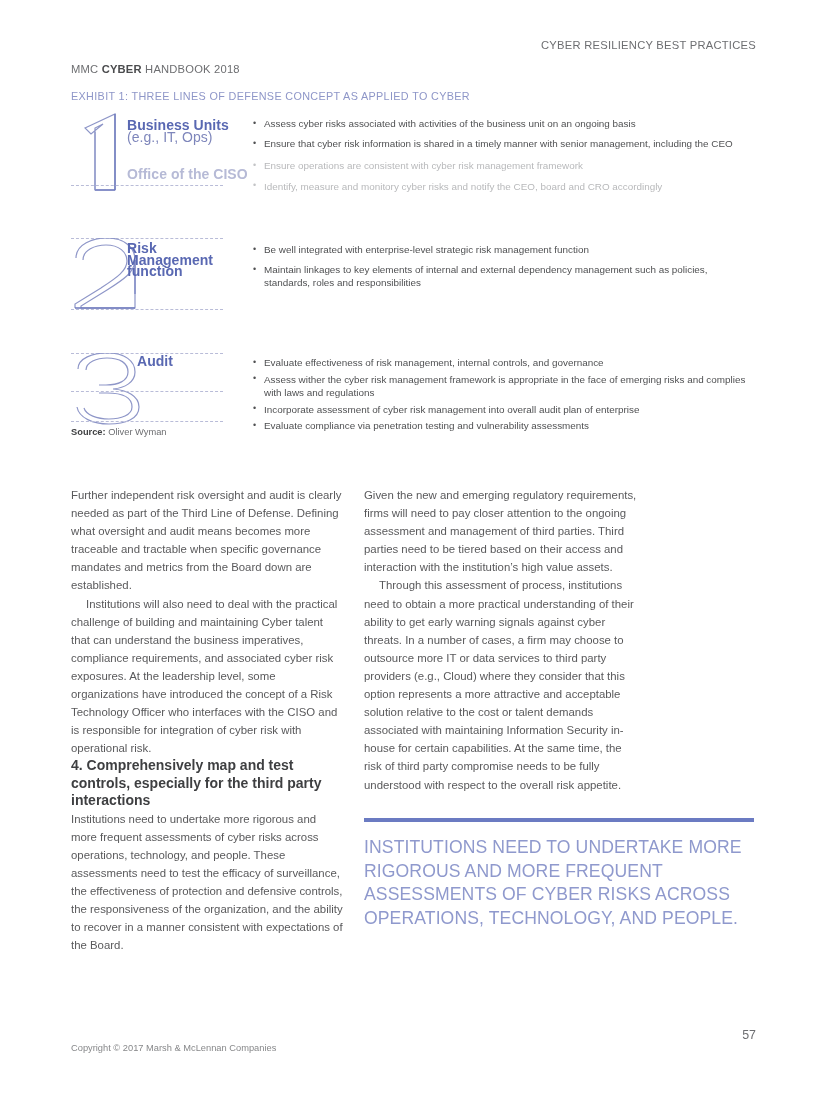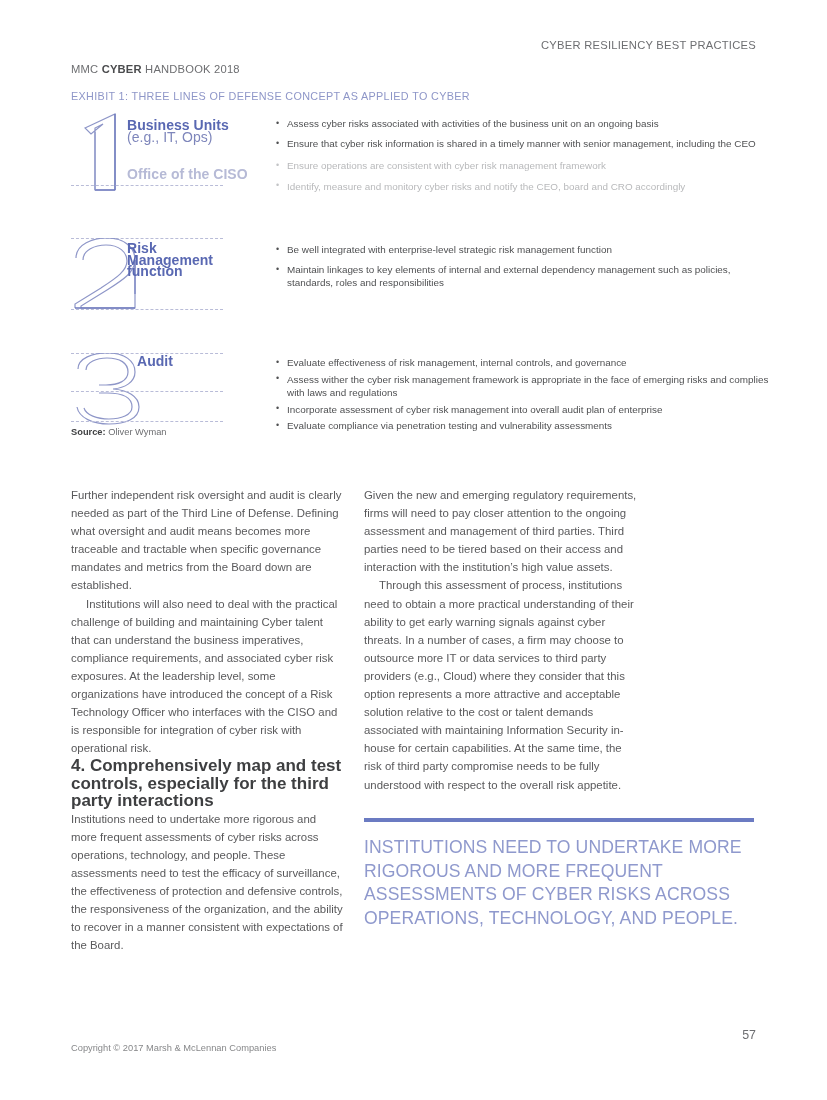--- a/index.html
+++ b/index.html
@@ -109,7 +109,7 @@
 
   .bullets {
     position: absolute;
-    left: 205px;
+    left: 182px;
     top: 0;
     width: 500px;
   }

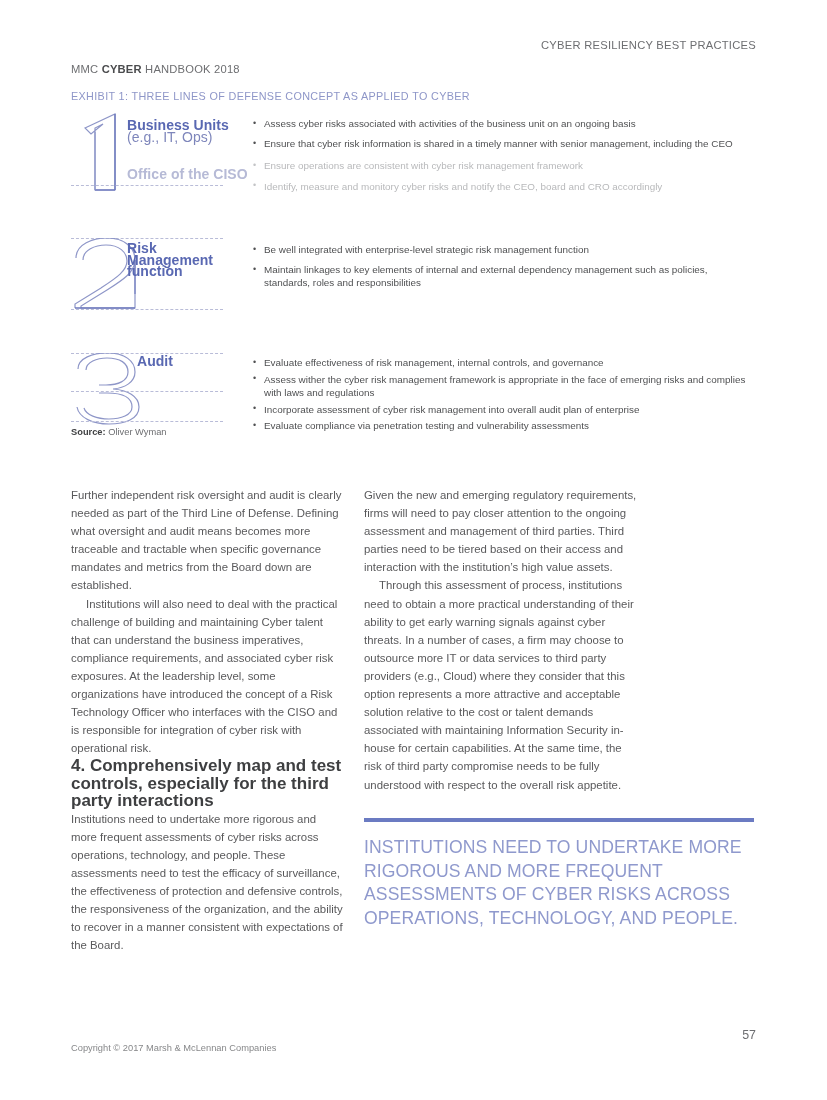--- a/index.html
+++ b/index.html
@@ -162,7 +162,7 @@
   .col p.indent { text-indent: 15px; }
 
   .subhead {
-    font-size: 17px;
+    font-size: 14px;
     font-weight: 700;
     color: #3e3f41;
     line-height: 17.4px;

